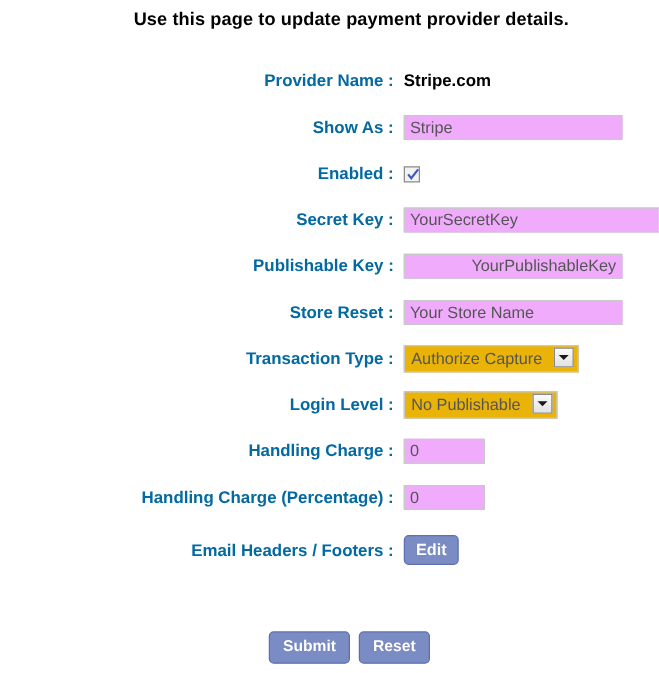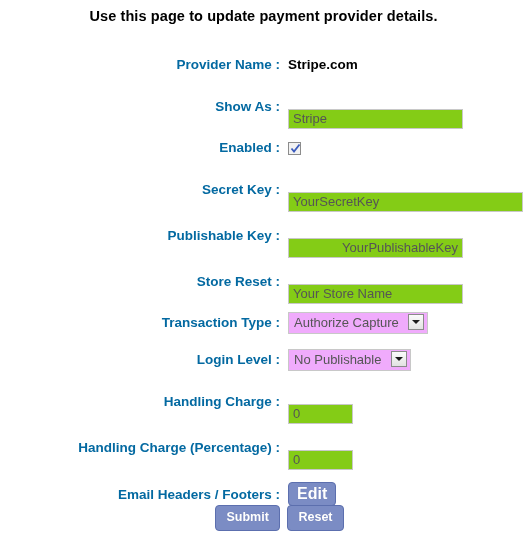--- a/index.html
+++ b/index.html
@@ -22,6 +22,7 @@
     height: 538px;
     position: relative;
     box-sizing: border-box;
+    padding-left: 35px;
   }
 
   .page-title {

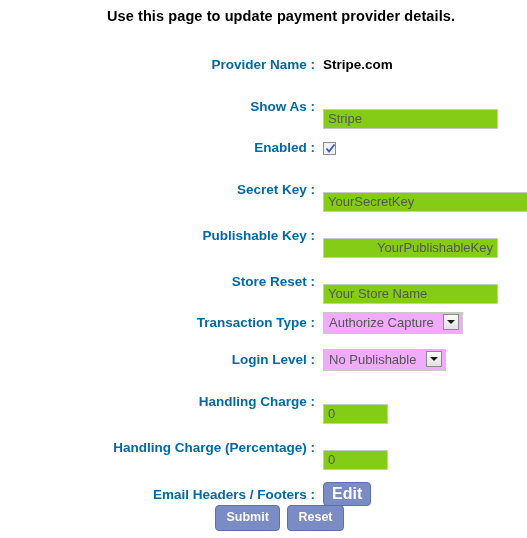--- a/index.html
+++ b/index.html
@@ -74,7 +74,7 @@
     font-family: "Liberation Sans", sans-serif;
     font-size: 13px;
     color: #555555;
-    background: #84cc16;
+    background: #f0abfc;
     border: 1px solid #c8c8c8;
     height: 20px;
     line-height: 20px;
@@ -82,7 +82,6 @@
     box-sizing: border-box;
     vertical-align: middle;
     outline: none;
-    margin-top: 26px;
   }
   input.w-show   { width: 175px; }
   input.w-secret { width: 235px; }

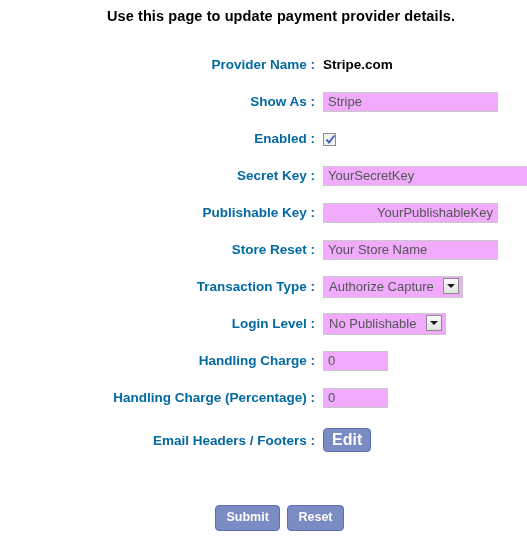--- a/index.html
+++ b/index.html
@@ -109,7 +109,7 @@
   .sel {
     display: inline-block;
     border: 1px solid #c8c8c8;
-    background: #f0abfc;
+    background: #eab308;
     height: 22px;
     box-sizing: border-box;
     padding: 0 3px 0 5px;

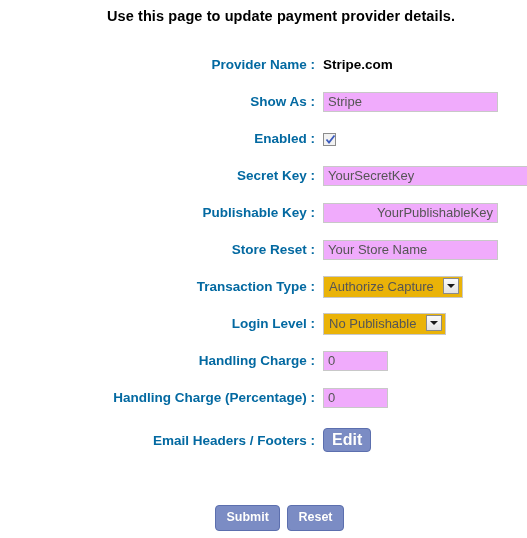--- a/index.html
+++ b/index.html
@@ -150,7 +150,7 @@
   .btn {
     display: inline-block;
     font-family: "Liberation Sans", sans-serif;
-    font-size: 16px;
+    font-size: 13px;
     font-weight: bold;
     color: #ffffff;
     background: #7b8cc4;

